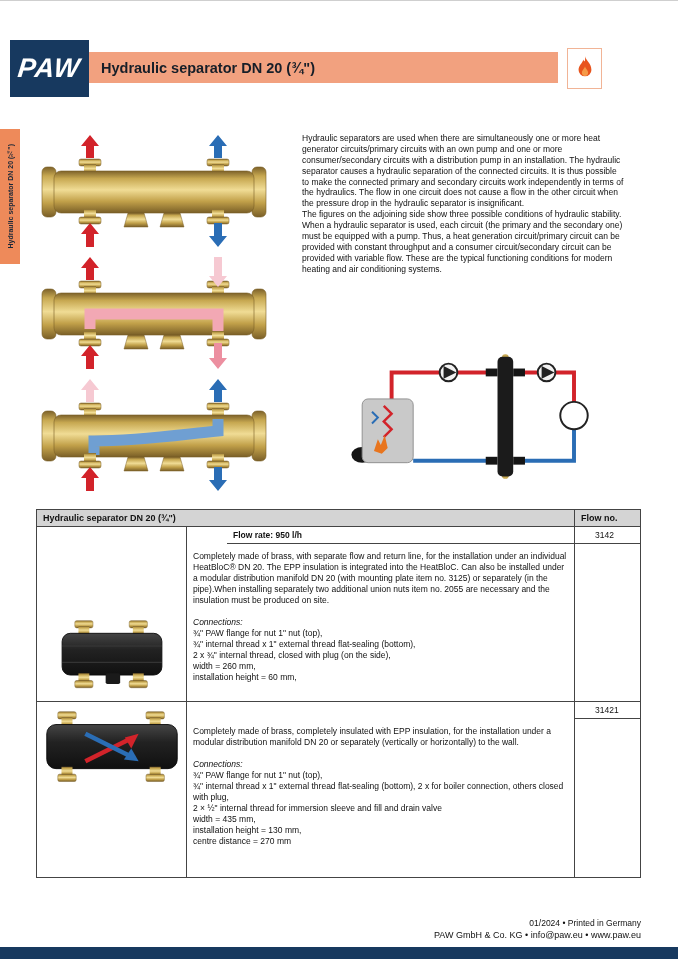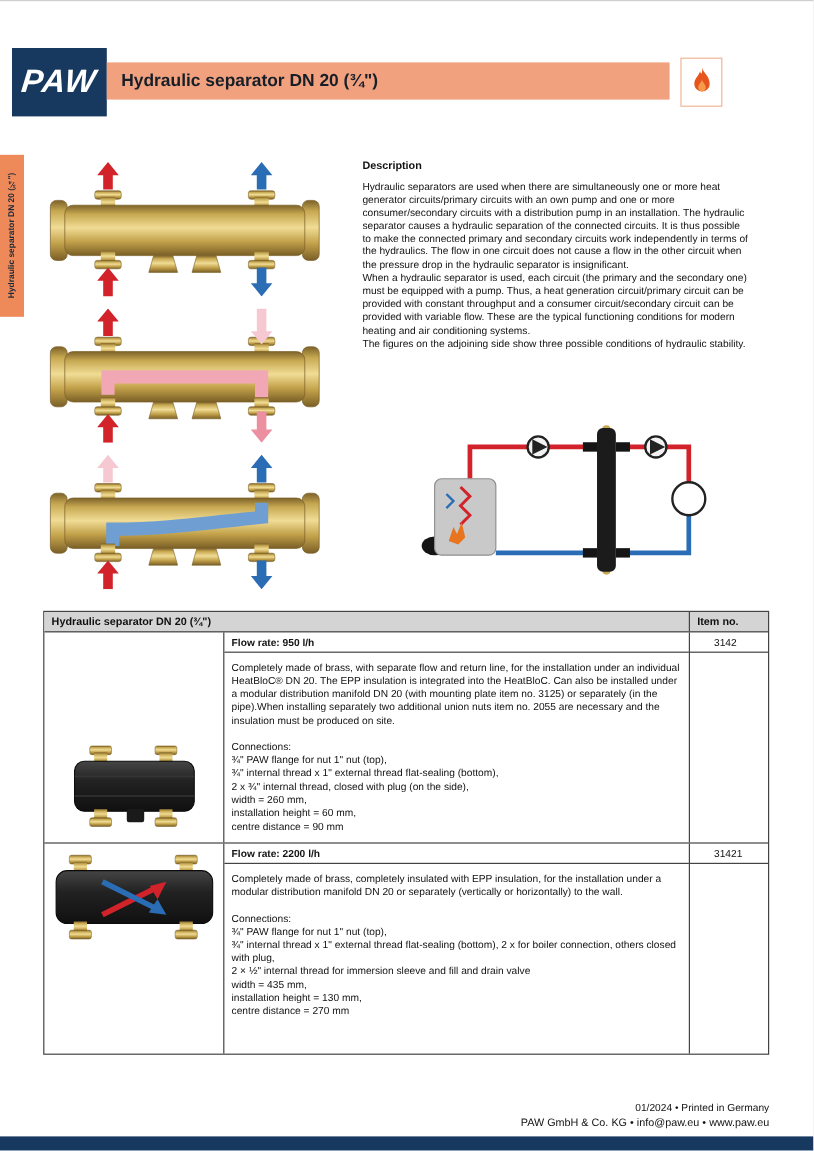--- a/index.html
+++ b/index.html
@@ -161,7 +161,6 @@
   </svg>
 
   <div class="desc">
-    <h3>Description</h3>
     <p>Hydraulic separators are used when there are simultaneously one or more heat generator circuits/primary circuits with an own pump and one or more consumer/secondary circuits with a distribution pump in an installation. The hydraulic separator causes a hydraulic separation of the connected circuits. It is thus possible to make the connected primary and secondary circuits work independently in terms of the hydraulics. The flow in one circuit does not cause a flow in the other circuit when the pressure drop in the hydraulic separator is insignificant.</p>
     <p>When a hydraulic separator is used, each circuit (the primary and the secondary one) must be equipped with a pump. Thus, a heat generation circuit/primary circuit can be provided with constant throughput and a consumer circuit/secondary circuit can be provided with variable flow. These are the typical functioning conditions for modern heating and air conditioning systems.</p>
     <p>The figures on the adjoining side show three possible conditions of hydraulic stability.</p>

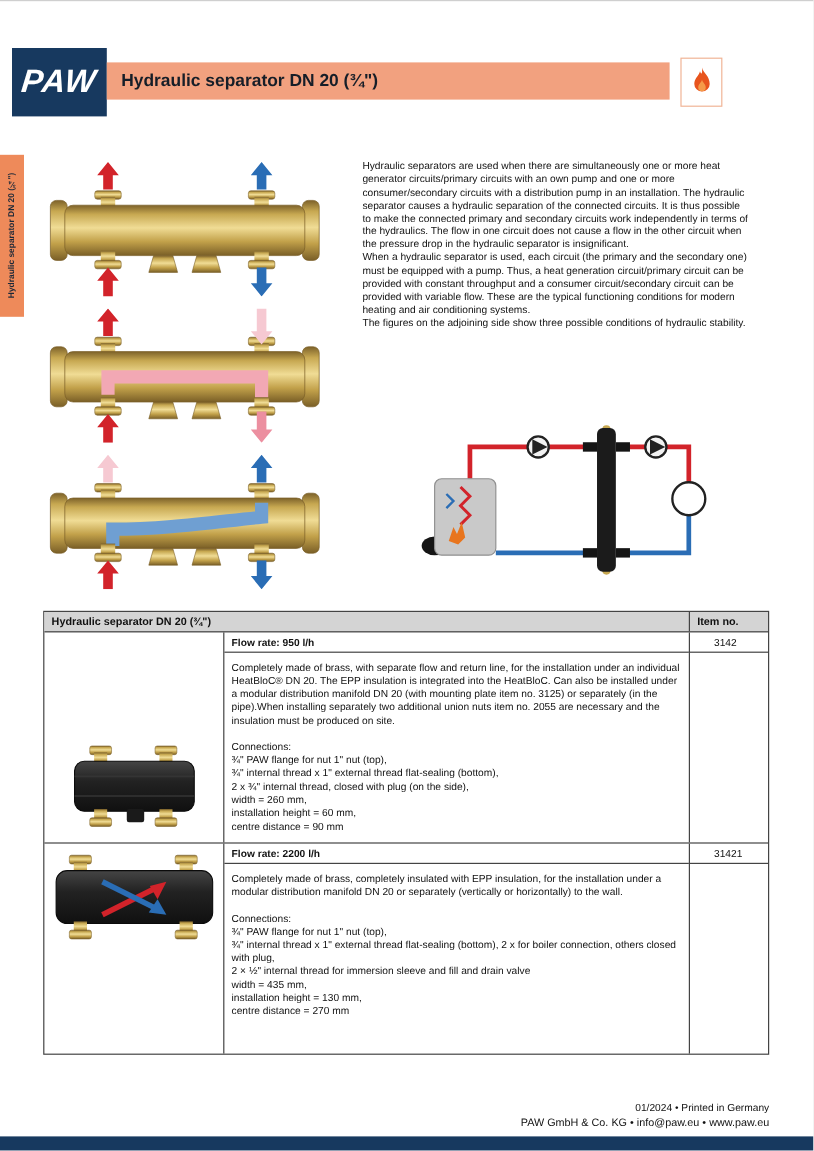--- a/index.html
+++ b/index.html
@@ -162,8 +162,8 @@
 
   <div class="desc">
     <p>Hydraulic separators are used when there are simultaneously one or more heat generator circuits/primary circuits with an own pump and one or more consumer/secondary circuits with a distribution pump in an installation. The hydraulic separator causes a hydraulic separation of the connected circuits. It is thus possible to make the connected primary and secondary circuits work independently in terms of the hydraulics. The flow in one circuit does not cause a flow in the other circuit when the pressure drop in the hydraulic separator is insignificant.</p>
+    <p>The figures on the adjoining side show three possible conditions of hydraulic stability.</p>
     <p>When a hydraulic separator is used, each circuit (the primary and the secondary one) must be equipped with a pump. Thus, a heat generation circuit/primary circuit can be provided with constant throughput and a consumer circuit/secondary circuit can be provided with variable flow. These are the typical functioning conditions for modern heating and air conditioning systems.</p>
-    <p>The figures on the adjoining side show three possible conditions of hydraulic stability.</p>
   </div>
 
   <svg class="schematic" viewBox="0 0 250 155">

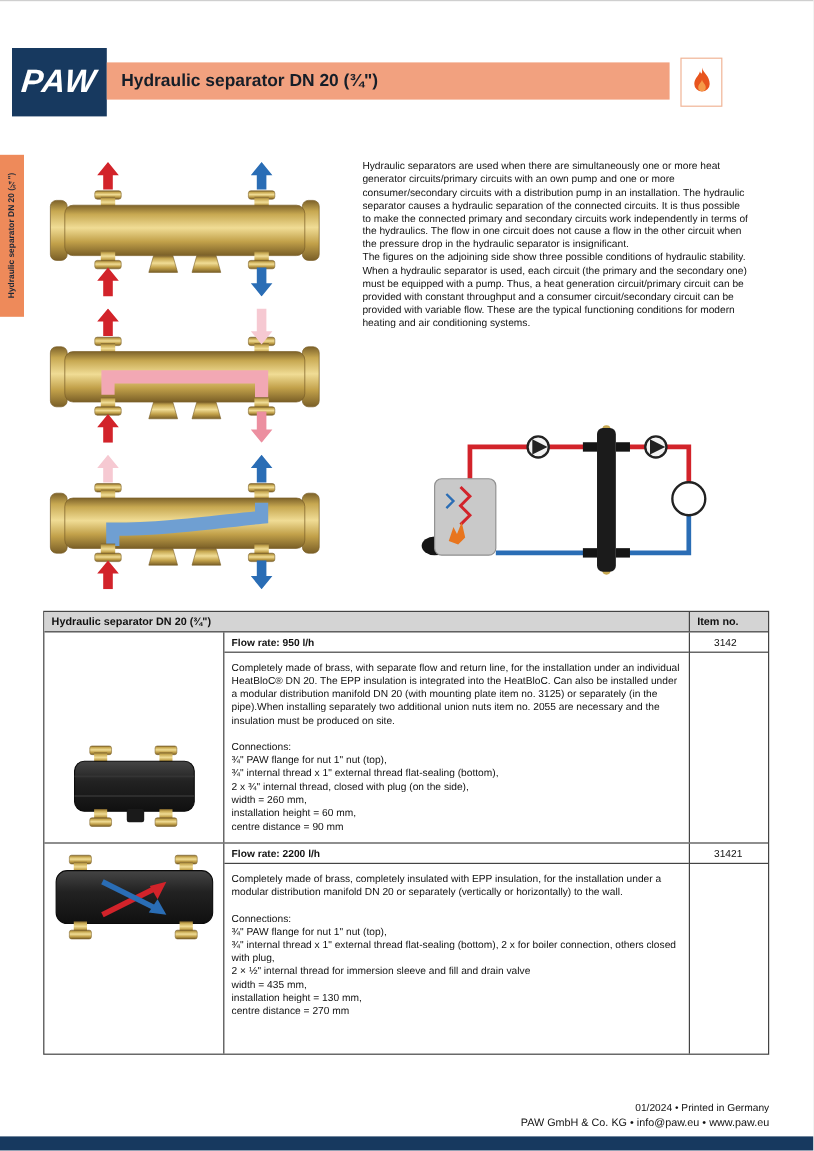--- a/index.html
+++ b/index.html
@@ -201,7 +201,7 @@
   <div class="ptable">
     <div class="t-head">
       <div class="h-title">Hydraulic separator DN 20 (¾")</div>
-      <div class="h-item">Item no.</div>
+      <div class="h-item">Flow no.</div>
     </div>
 
     <div class="prow prow-1">

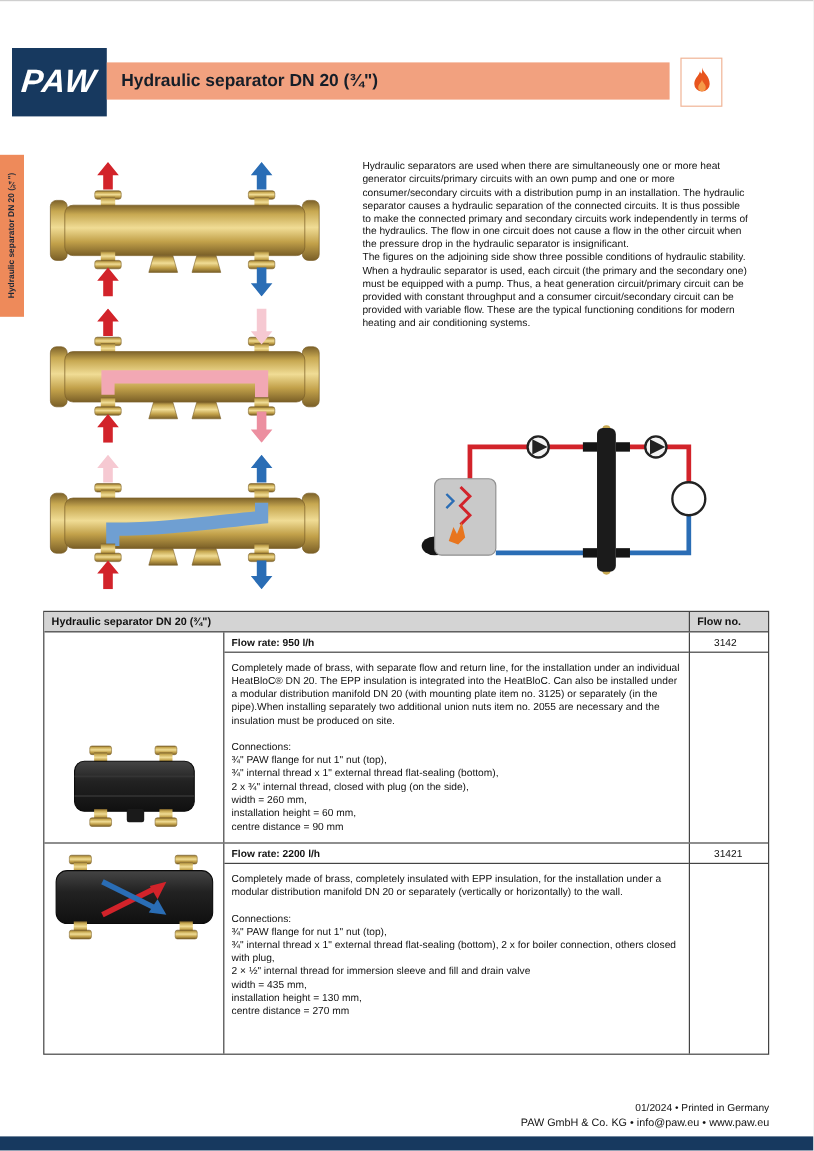--- a/index.html
+++ b/index.html
@@ -45,7 +45,7 @@
   .cell-img { grid-row:1/3; grid-column:1; border-right:1px solid #444; display:flex; justify-content:center; }
   .prow-1 .cell-img { align-items:flex-end; padding-bottom:6px; }
   .prow-2 .cell-img { align-items:flex-start; padding-top:6px; }
-  .cell-flow { grid-column:2; grid-row:1; border-bottom:1px solid #444; font-weight:bold; padding:3px 6px; }
+  .cell-flow { grid-column:2; grid-row:1; border-bottom:1px solid #444; font-weight:bold; padding:3px 6px;margin-left:40px; }
   .cell-item { grid-column:3; grid-row:1; border-bottom:1px solid #444; border-left:1px solid #444; padding:3px 20px; }
   .cell-body { grid-column:2; grid-row:2; padding:7px 6px; line-height:1.3; }
   .cell-body .descr { margin:0 0 11px 0; }

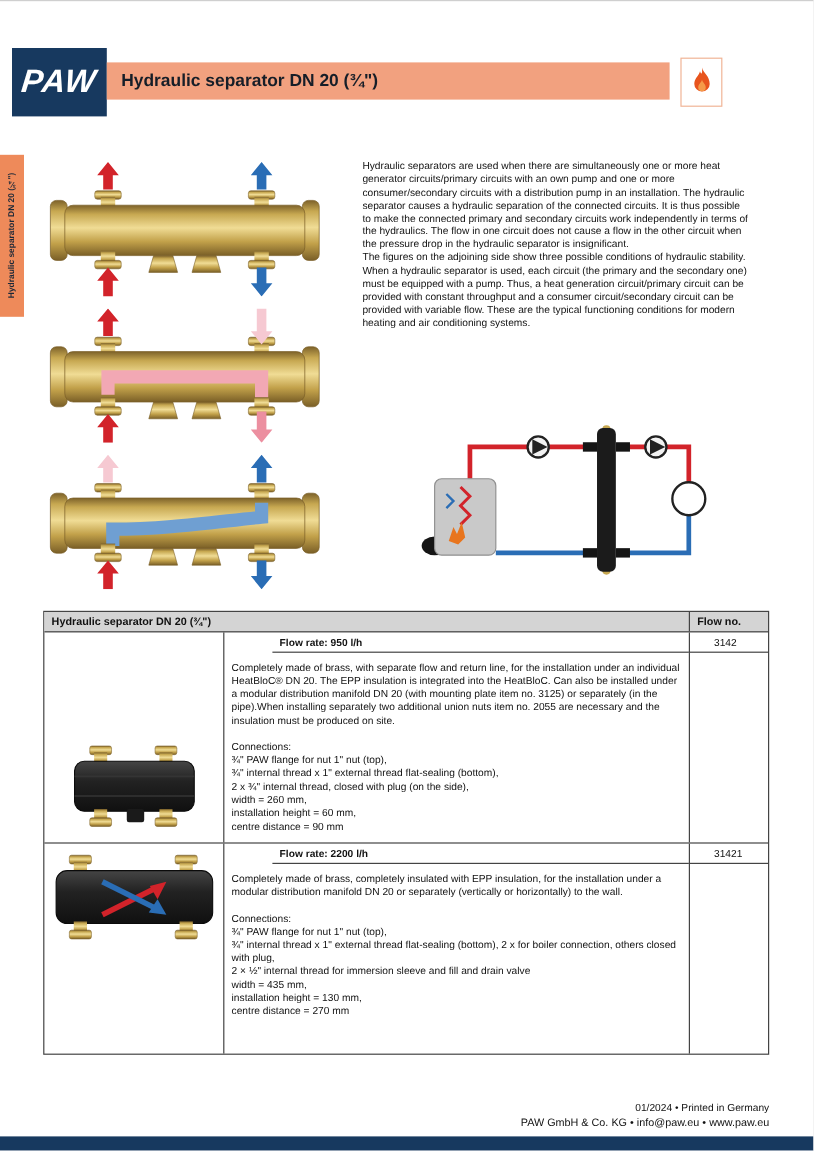--- a/index.html
+++ b/index.html
@@ -49,7 +49,7 @@
   .cell-item { grid-column:3; grid-row:1; border-bottom:1px solid #444; border-left:1px solid #444; padding:3px 20px; }
   .cell-body { grid-column:2; grid-row:2; padding:7px 6px; line-height:1.3; }
   .cell-body .descr { margin:0 0 11px 0; }
-  .cell-body .conn-label { margin:0; }
+  .cell-body .conn-label { margin:0;font-style:italic; }
   .cell-item-rest { grid-column:3; grid-row:2; border-left:1px solid #444; }
 
   

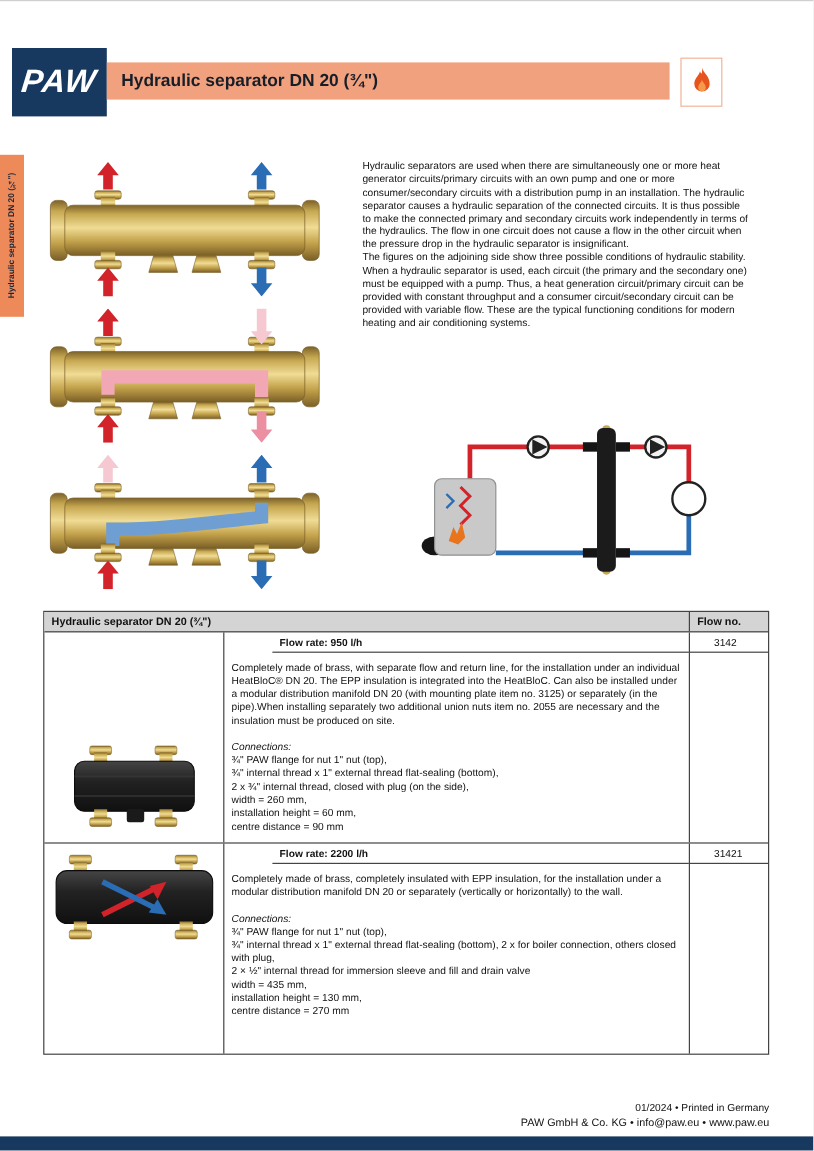--- a/index.html
+++ b/index.html
@@ -230,7 +230,6 @@
         <div class="conn-line">2 x ¾" internal thread, closed with plug (on the side),</div>
         <div class="conn-line">width = 260 mm,</div>
         <div class="conn-line">installation height = 60 mm,</div>
-        <div class="conn-line">centre distance = 90 mm</div>
       </div>
       <div class="cell-item-rest"></div>
     </div>

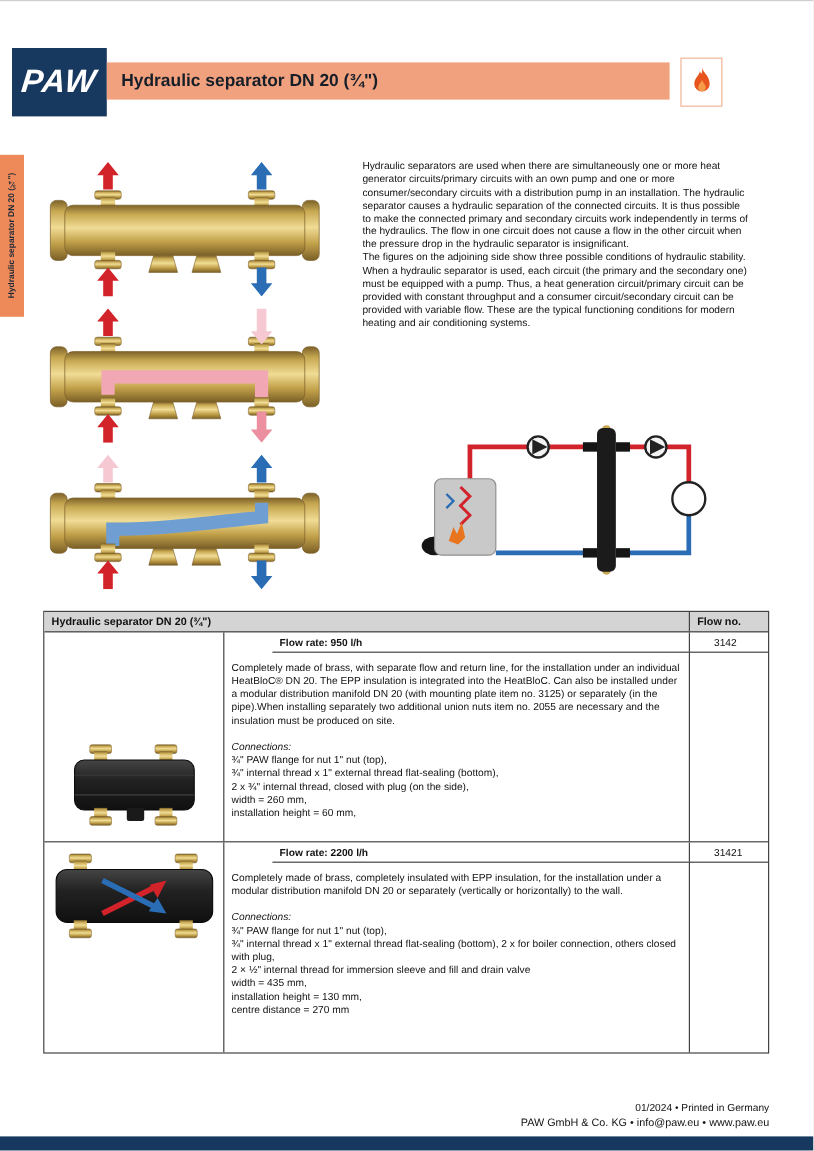--- a/index.html
+++ b/index.html
@@ -252,7 +252,6 @@
           <rect x="112" y="72" width="20" height="8" rx="2" fill="url(#brassV)" stroke="#7a5f27" stroke-width="0.5"></rect>
         </svg>
       </div>
-      <div class="cell-flow">Flow rate: 2200 l/h</div>
       <div class="cell-item">31421</div>
       <div class="cell-body">
         <p class="descr">Completely made of brass, completely insulated with EPP insulation, for the installation under a modular distribution manifold DN 20 or separately (vertically or horizontally) to the wall.</p>

